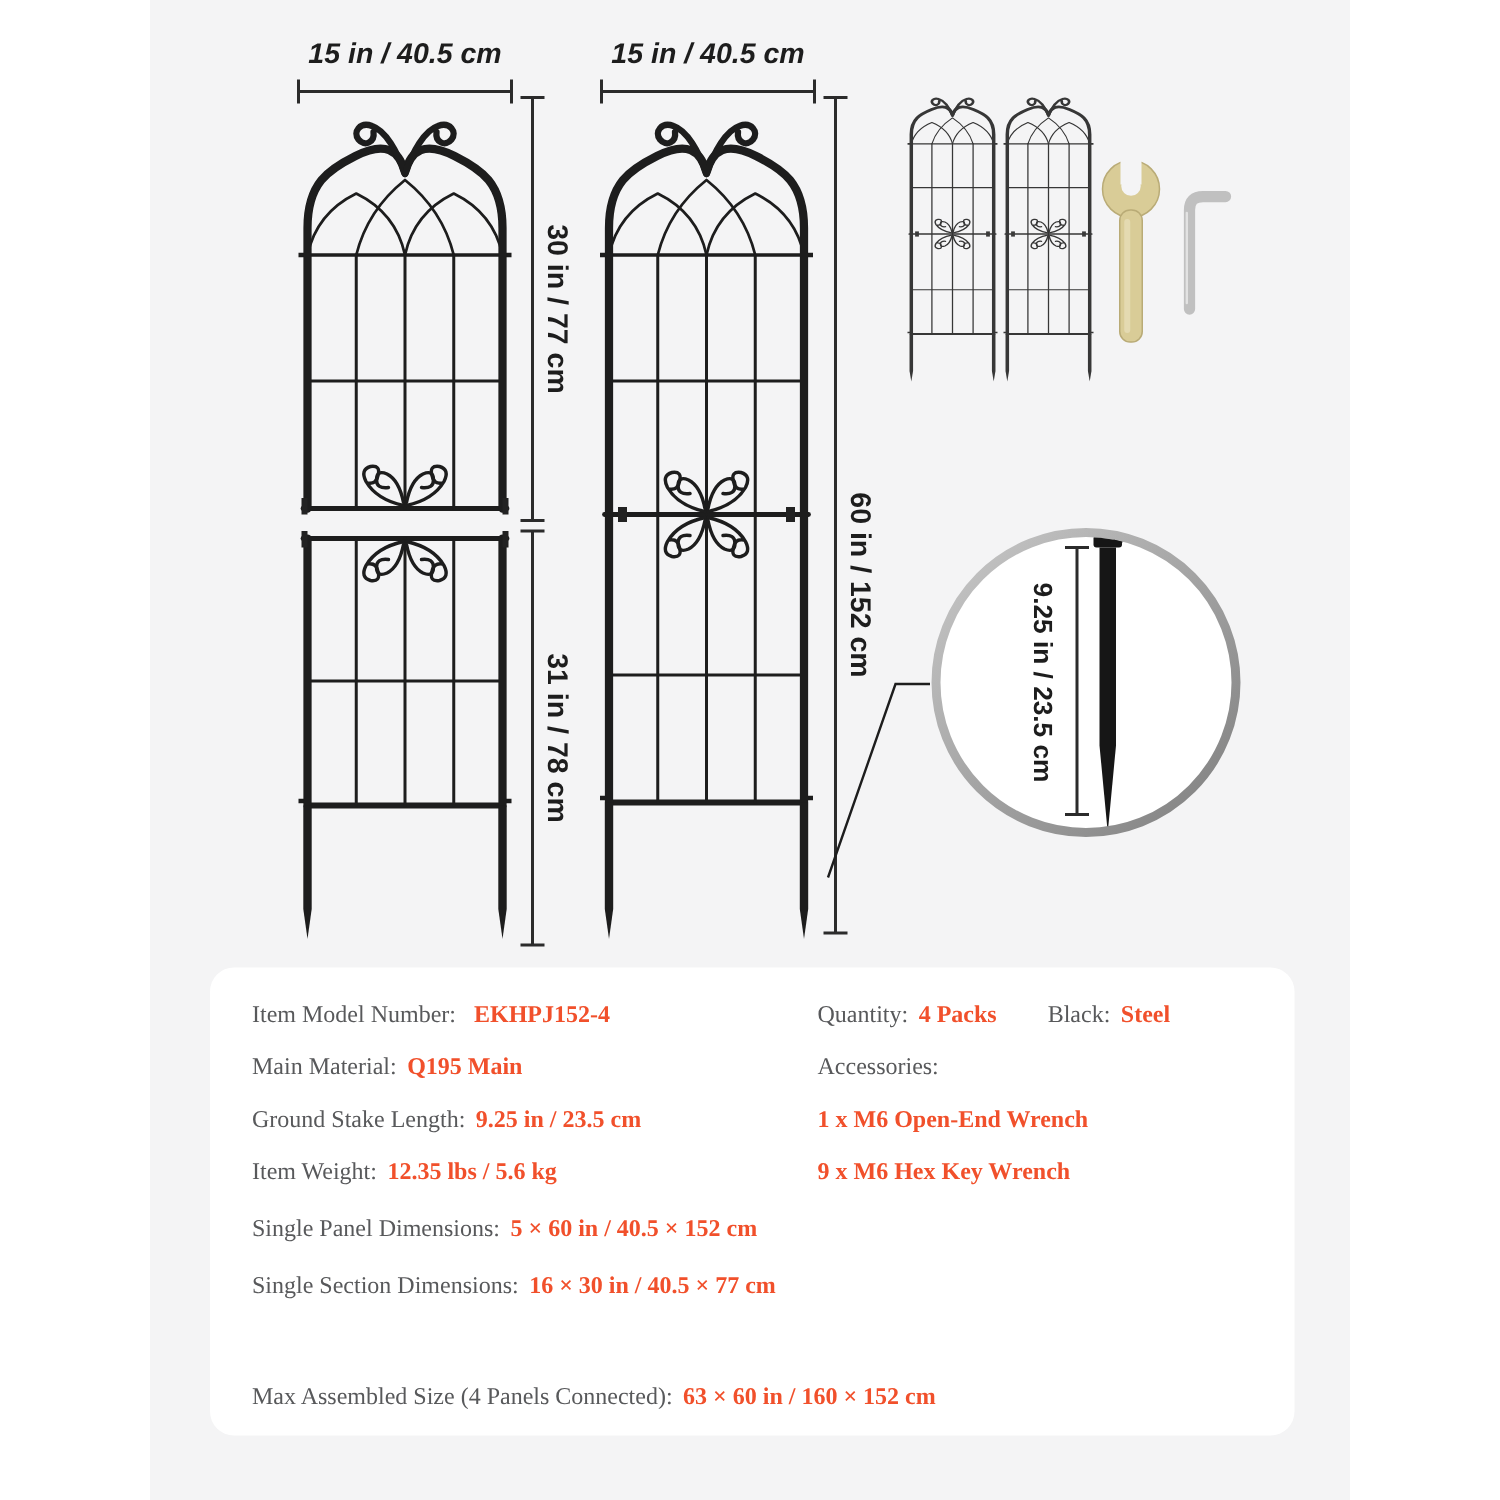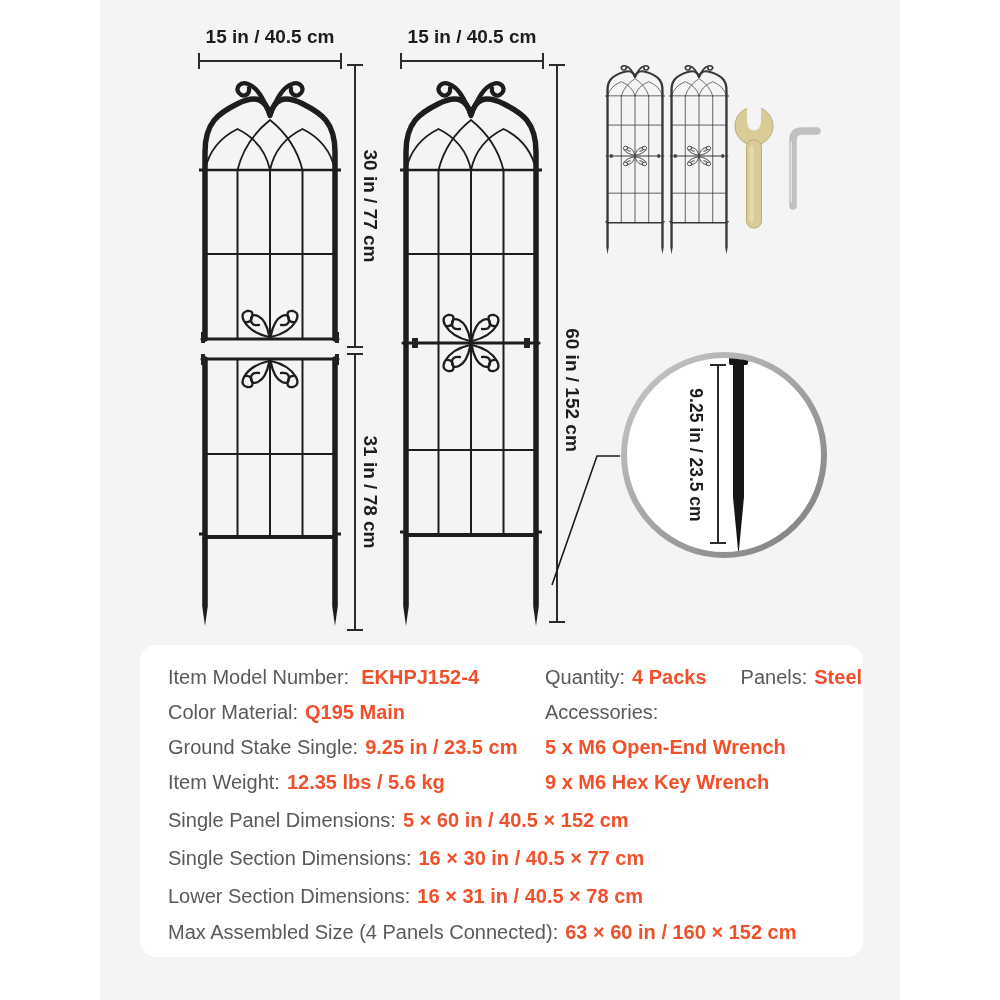--- a/index.html
+++ b/index.html
@@ -11,7 +11,7 @@
   svg{display:block;overflow:visible;}
   
   .hlabel{position:absolute;transform:translate(-50%,-50%);white-space:nowrap;
-          font-size:19px;font-weight:600;color:#1d1d1d;}
+          font-size:19px;font-weight:600;color:#1d1d1d;font-style:italic;}
   .vlabel{position:absolute;transform:translate(-50%,-50%) rotate(90deg);white-space:nowrap;
           font-size:19px;font-weight:600;color:#1d1d1d;}
   .vlabel.small{font-size:17.5px;}

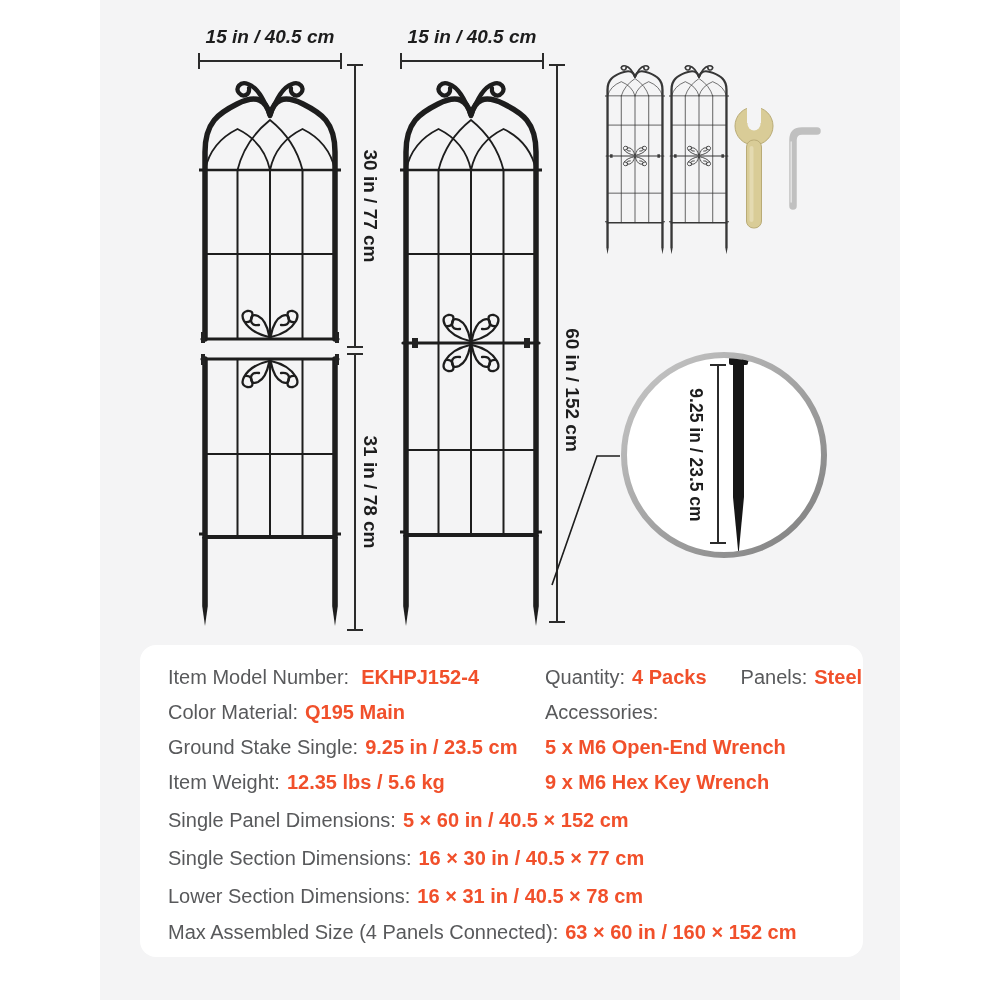--- a/index.html
+++ b/index.html
@@ -18,7 +18,7 @@
   
   .spec-panel{position:absolute;left:40px;top:645px;width:723px;height:312px;
               background:#ffffff;border-radius:16px;}
-  .spec-row{position:absolute;height:26px;line-height:26px;font-size:20px;white-space:nowrap;}
+  .spec-row{position:absolute;height:26px;line-height:26px;font-size:16px;white-space:nowrap;font-family:Liberation Serif, serif;}
   .spec-label{color:#58595b;font-weight:400;}
   .spec-value{color:#f1502b;font-weight:700;margin-left:7px;}
   .pair{display:inline-block;}

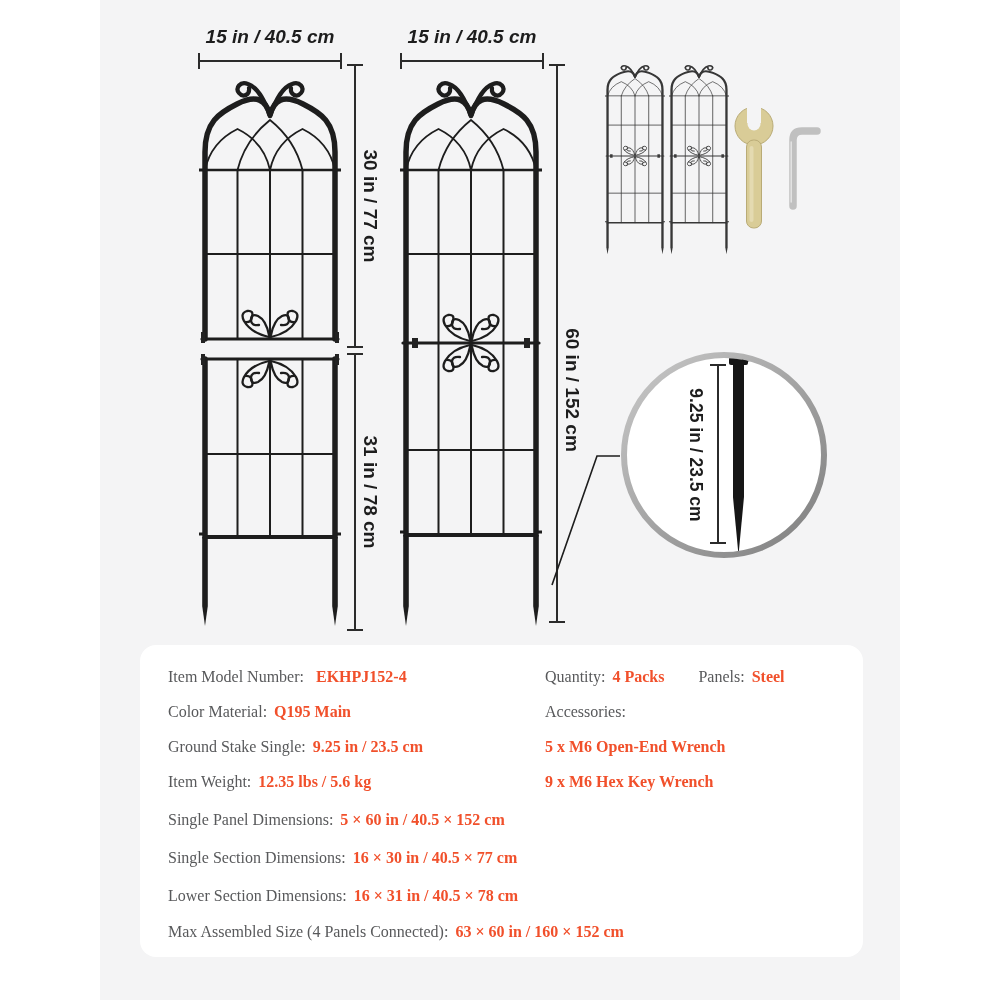--- a/index.html
+++ b/index.html
@@ -250,7 +250,7 @@
       </div>
 
       <div class="spec-row" style="left:405px;top:19px">
-        <span class="pair"><span class="spec-label">Quantity:</span><span class="spec-value">4 Packs</span></span><span class="pair"><span class="spec-label">Panels:</span><span class="spec-value">Steel</span></span>
+        <span class="pair"><span class="spec-label">Quantity:</span><span class="spec-value">4 Packs</span></span><span class="pair"><span class="spec-label">Black:</span><span class="spec-value">Steel</span></span>
       </div>
       <div class="spec-row" style="left:405px;top:54px">
         <span class="spec-label">Accessories:</span>

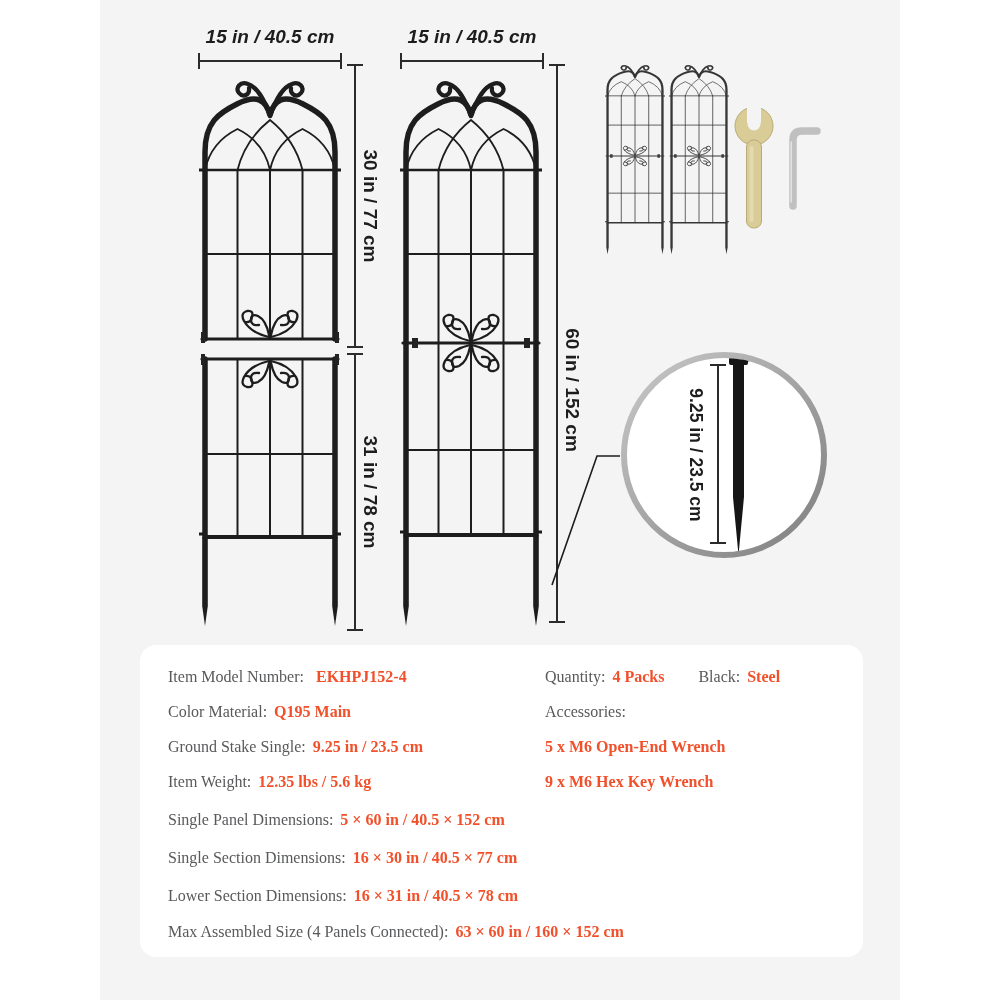--- a/index.html
+++ b/index.html
@@ -240,7 +240,7 @@
         <span class="spec-label">Item Model Number:</span><span class="spec-value" style="margin-left:12px">EKHPJ152-4</span>
       </div>
       <div class="spec-row" style="left:28px;top:54px">
-        <span class="spec-label">Color Material:</span><span class="spec-value">Q195 Main</span>
+        <span class="spec-label">Main Material:</span><span class="spec-value">Q195 Main</span>
       </div>
       <div class="spec-row" style="left:28px;top:89px">
         <span class="spec-label">Ground Stake Single:</span><span class="spec-value">9.25 in / 23.5 cm</span>

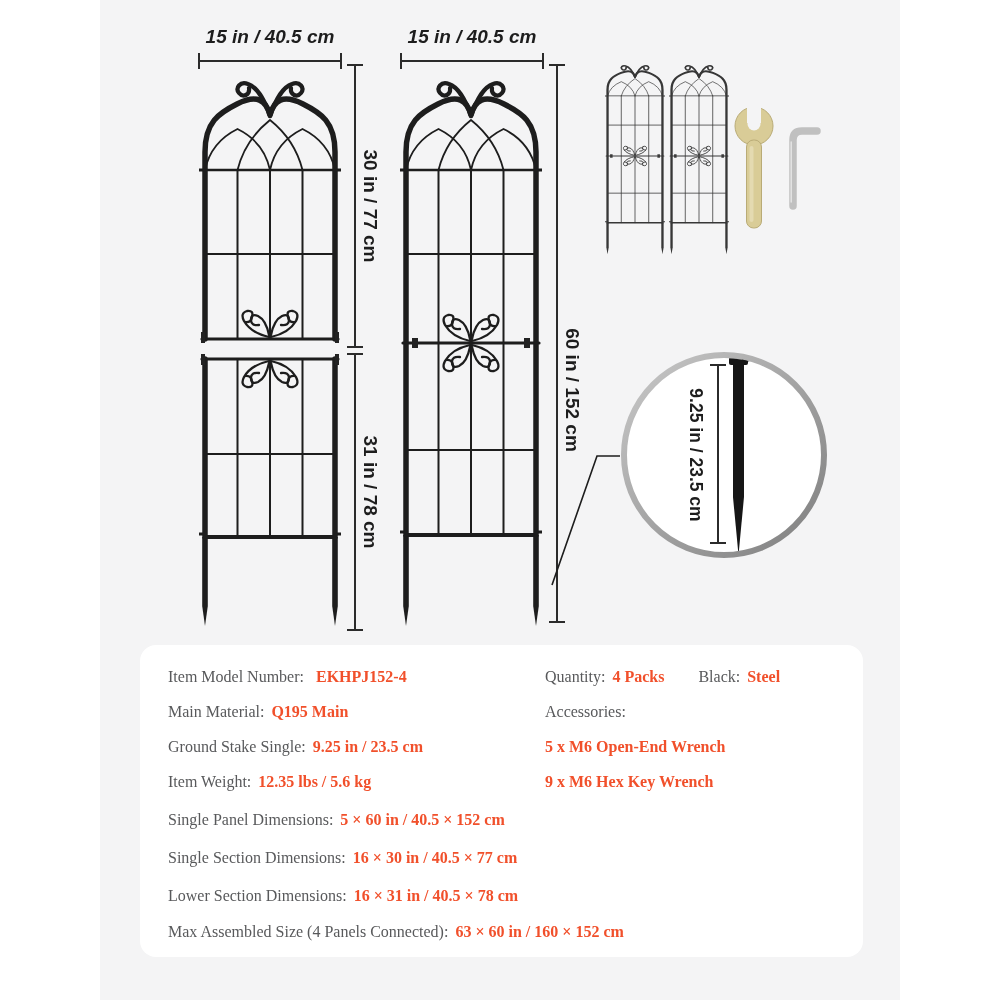--- a/index.html
+++ b/index.html
@@ -243,7 +243,7 @@
         <span class="spec-label">Main Material:</span><span class="spec-value">Q195 Main</span>
       </div>
       <div class="spec-row" style="left:28px;top:89px">
-        <span class="spec-label">Ground Stake Single:</span><span class="spec-value">9.25 in / 23.5 cm</span>
+        <span class="spec-label">Ground Stake Length:</span><span class="spec-value">9.25 in / 23.5 cm</span>
       </div>
       <div class="spec-row" style="left:28px;top:124px">
         <span class="spec-label">Item Weight:</span><span class="spec-value">12.35 lbs / 5.6 kg</span>

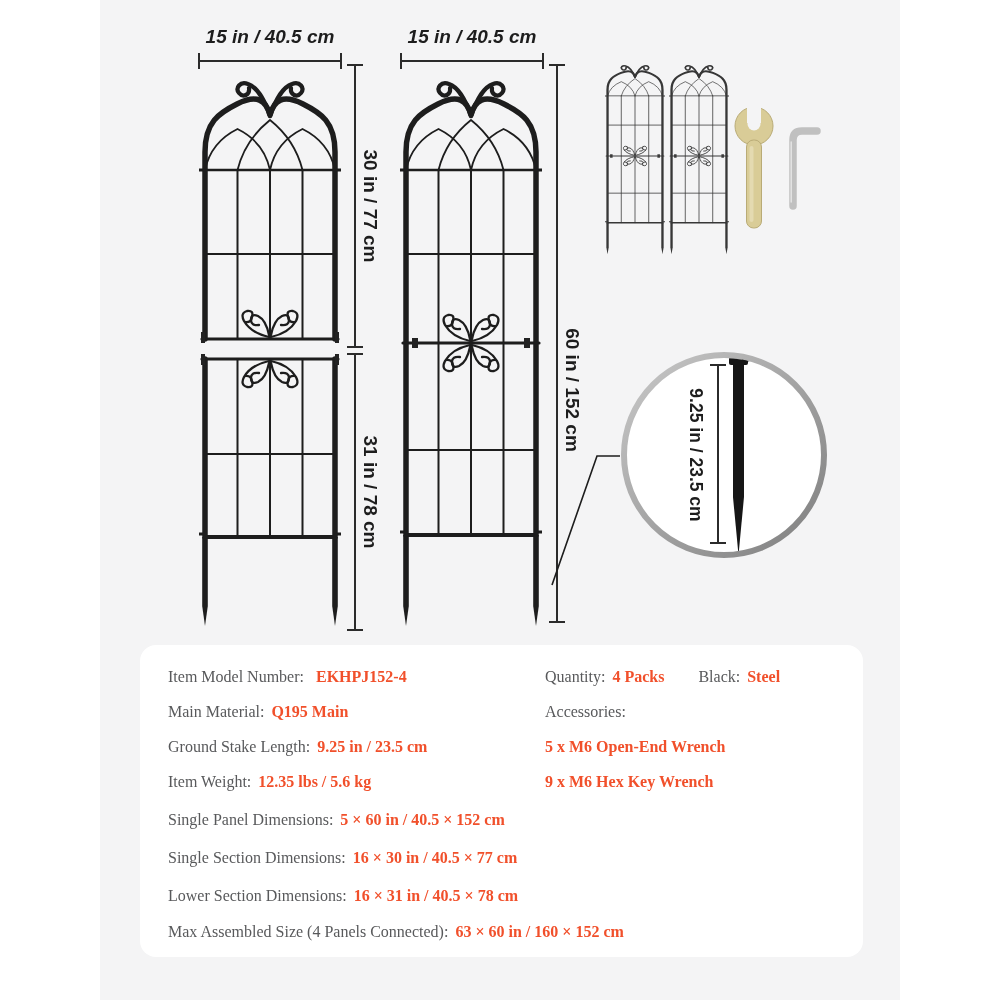--- a/index.html
+++ b/index.html
@@ -256,7 +256,7 @@
         <span class="spec-label">Accessories:</span>
       </div>
       <div class="spec-row" style="left:405px;top:89px">
-        <span class="spec-value" style="margin-left:0">5 x M6 Open-End Wrench</span>
+        <span class="spec-value" style="margin-left:0">1 x M6 Open-End Wrench</span>
       </div>
       <div class="spec-row" style="left:405px;top:124px">
         <span class="spec-value" style="margin-left:0">9 x M6 Hex Key Wrench</span>

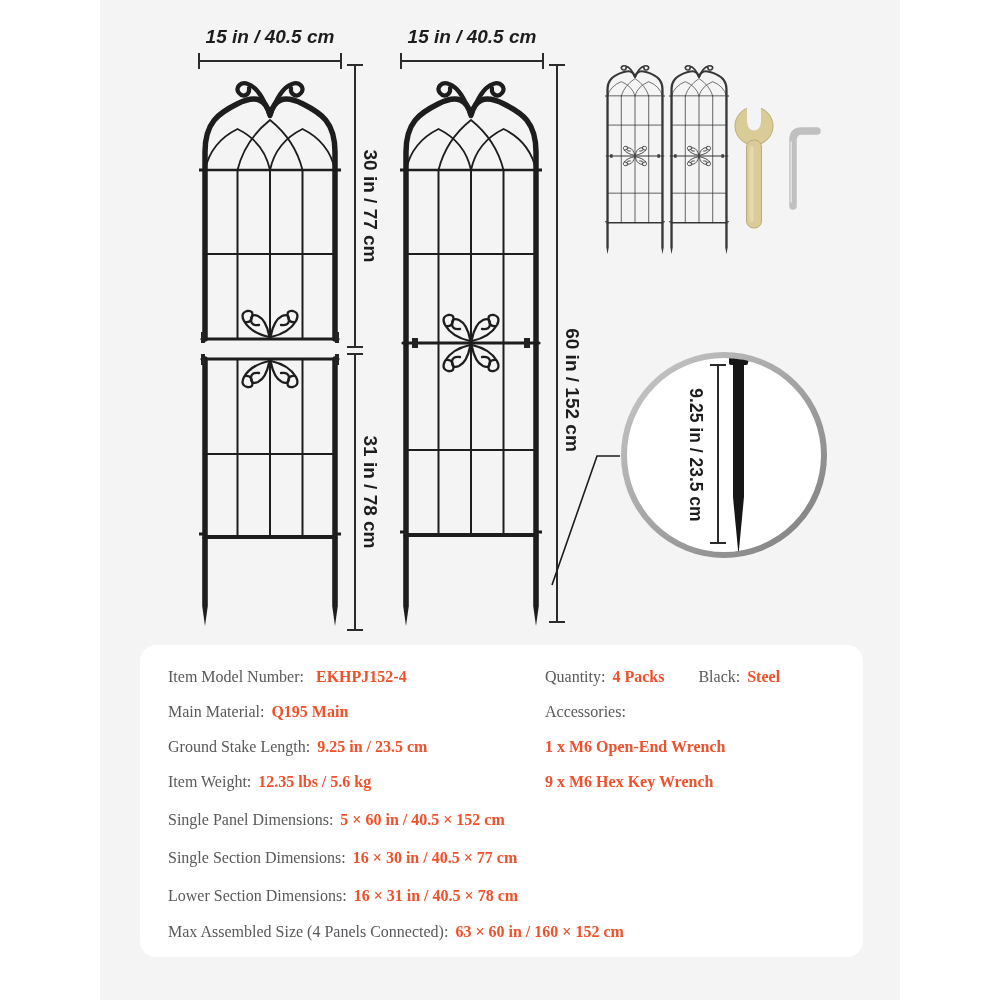--- a/index.html
+++ b/index.html
@@ -268,9 +268,6 @@
       <div class="spec-row" style="left:28px;top:200px">
         <span class="spec-label">Single Section Dimensions:</span><span class="spec-value">16 × 30 in / 40.5 × 77 cm</span>
       </div>
-      <div class="spec-row" style="left:28px;top:238px">
-        <span class="spec-label">Lower Section Dimensions:</span><span class="spec-value">16 × 31 in / 40.5 × 78 cm</span>
-      </div>
       <div class="spec-row" style="left:28px;top:274px">
         <span class="spec-label">Max Assembled Size (4 Panels Connected):</span><span class="spec-value">63 × 60 in / 160 × 152 cm</span>
       </div>

